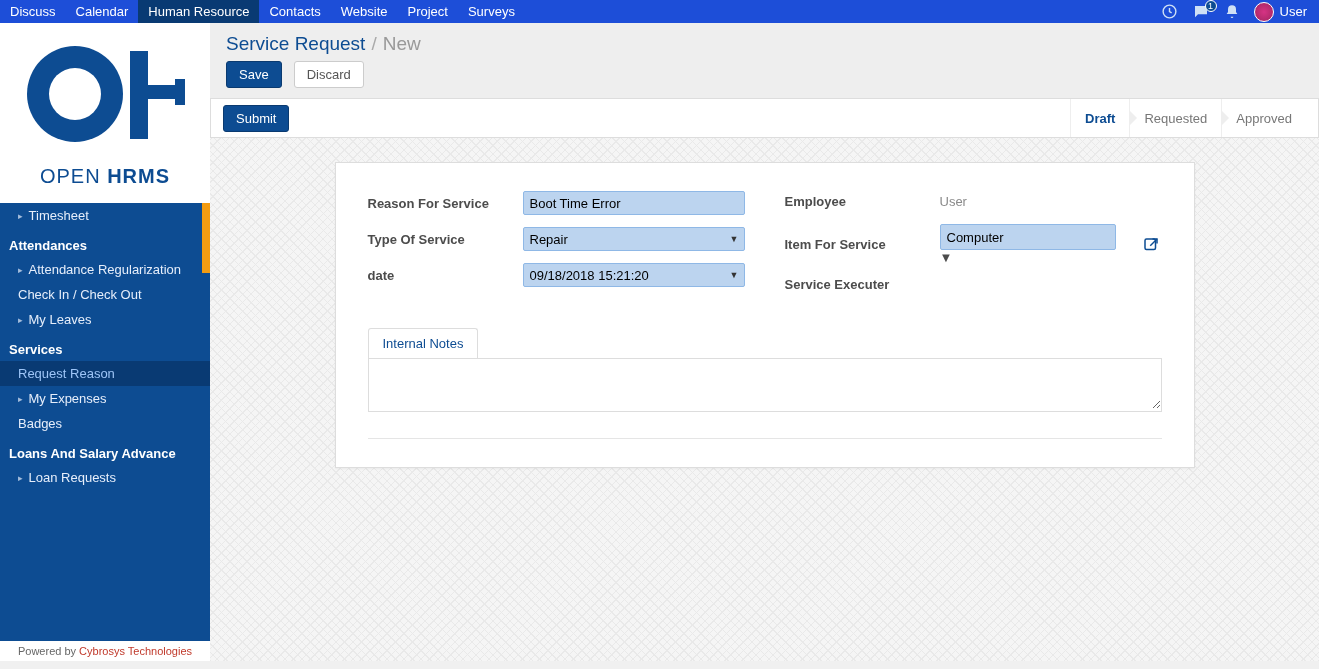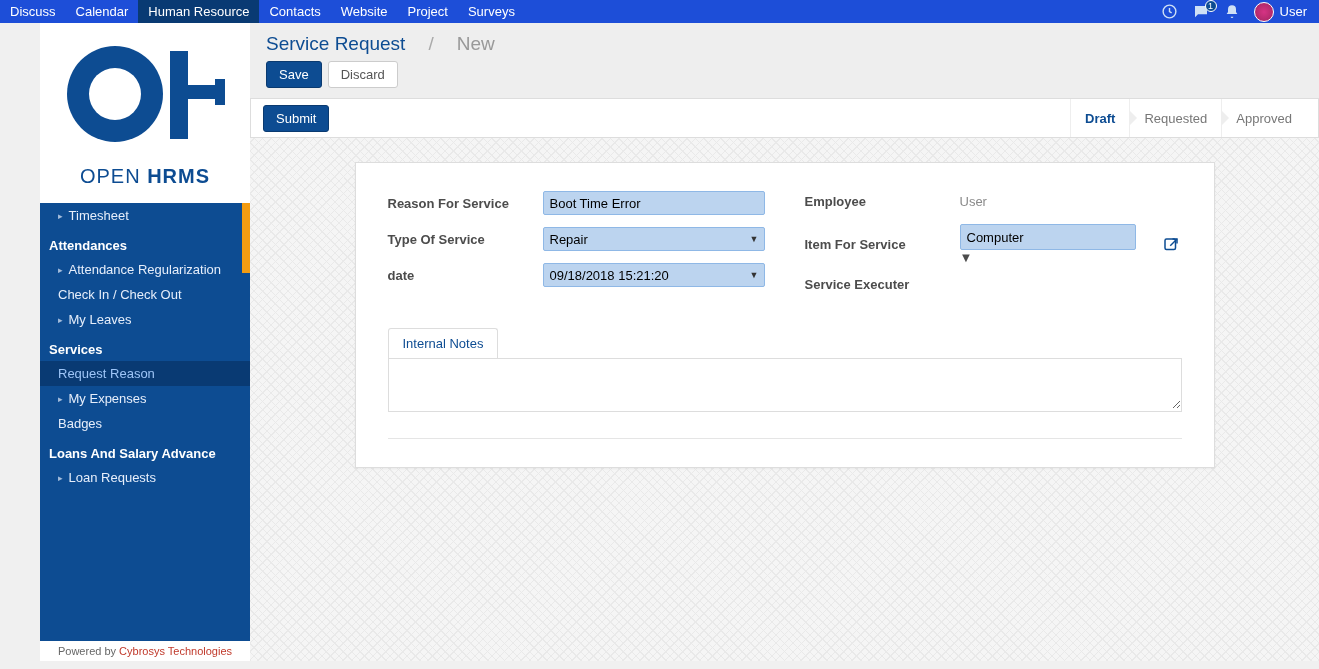--- a/index.html
+++ b/index.html
@@ -33,7 +33,7 @@
 .footer a { color: #c0392b; text-decoration: none; }
 
 .main { flex: 1; background: #eee; display: flex; flex-direction: column; }
-.crumb-row { padding: 10px 16px 6px; display: flex; align-items: baseline; gap: 23px; background:#eee;text-align:right; }
+.crumb-row { padding: 10px 16px 6px; display: flex; align-items: baseline; gap: 6px; background:#eee;text-align:right; }
 .crumb-link { color: #0d4c92; font-size: 19px; cursor: pointer; }
 .crumb-sep { color: #aaa; font-size: 19px; }
 .crumb-current { color: #999; font-size: 19px; }

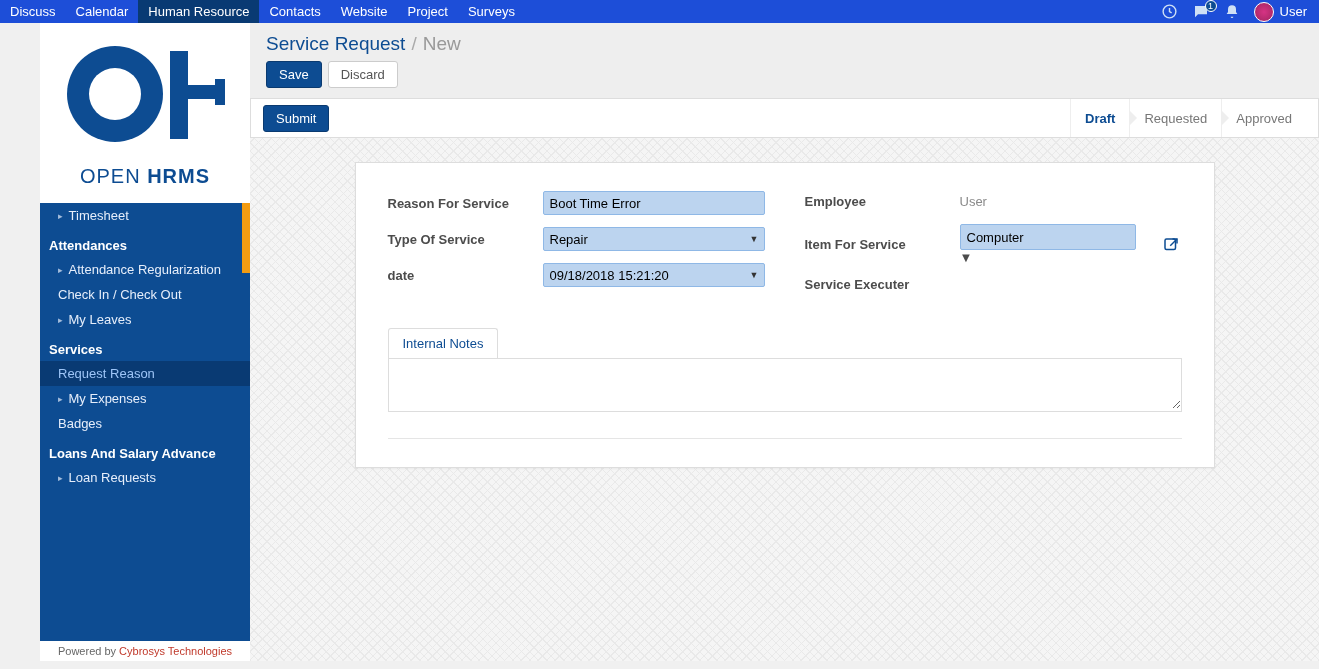--- a/index.html
+++ b/index.html
@@ -37,7 +37,7 @@
 .crumb-link { color: #0d4c92; font-size: 19px; cursor: pointer; }
 .crumb-sep { color: #aaa; font-size: 19px; }
 .crumb-current { color: #999; font-size: 19px; }
-.action-row { padding: 0 16px 10px; display: flex; gap: 6px; }
+.action-row { padding: 0 16px 10px; display: flex; gap: 12px; }
 .btn-primary { background: #0d4c92; color: #fff; border: 1px solid #0a3a70; border-radius: 3px; padding: 5px 12px; cursor: pointer; font-size: 13px; }
 .btn-default { background: #fff; color: #555; border: 1px solid #ccc; border-radius: 3px; padding: 5px 12px; cursor: pointer; font-size: 13px; }
 

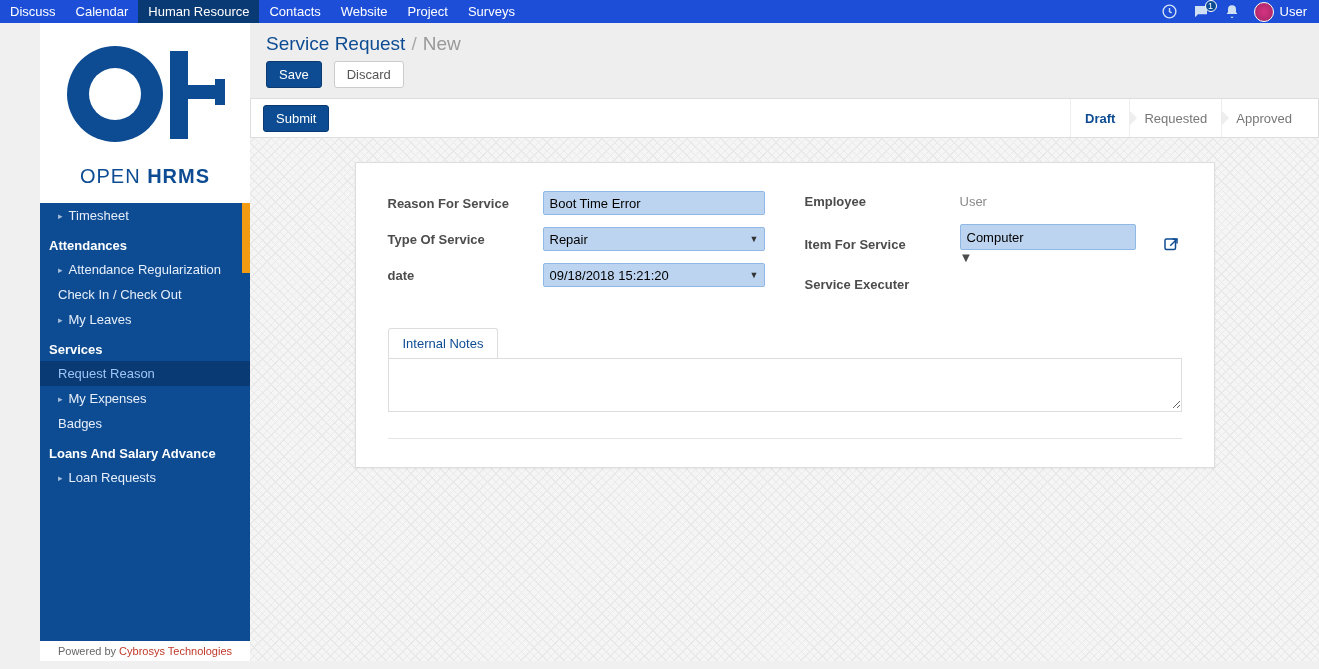--- a/index.html
+++ b/index.html
@@ -16,7 +16,7 @@
 .avatar { width: 20px; height: 20px; border-radius: 50%; background: radial-gradient(circle, #d63384 0%, #a02660 100%); border: 1px solid #fff;}
 
 .layout { display: flex; height: calc(669px - 31px); }
-.sidebar { width: 210px; background: #0d4c92; color: #fff; display: flex; flex-direction: column; position: relative; margin-left: 40px; }
+.sidebar { width: 210px; background: #0d4c92; color: #fff; display: flex; flex-direction: column; position: relative; }
 .logo-box { background: #fff; color: #0d4c92; text-align: center; padding: 16px 0 12px; height: 180px; }
 .logo-svg { display: block; margin: 0 auto 6px; }
 .logo-text { color: #0d4c92; font-size: 20px; letter-spacing: 1px; font-weight: 400; }

